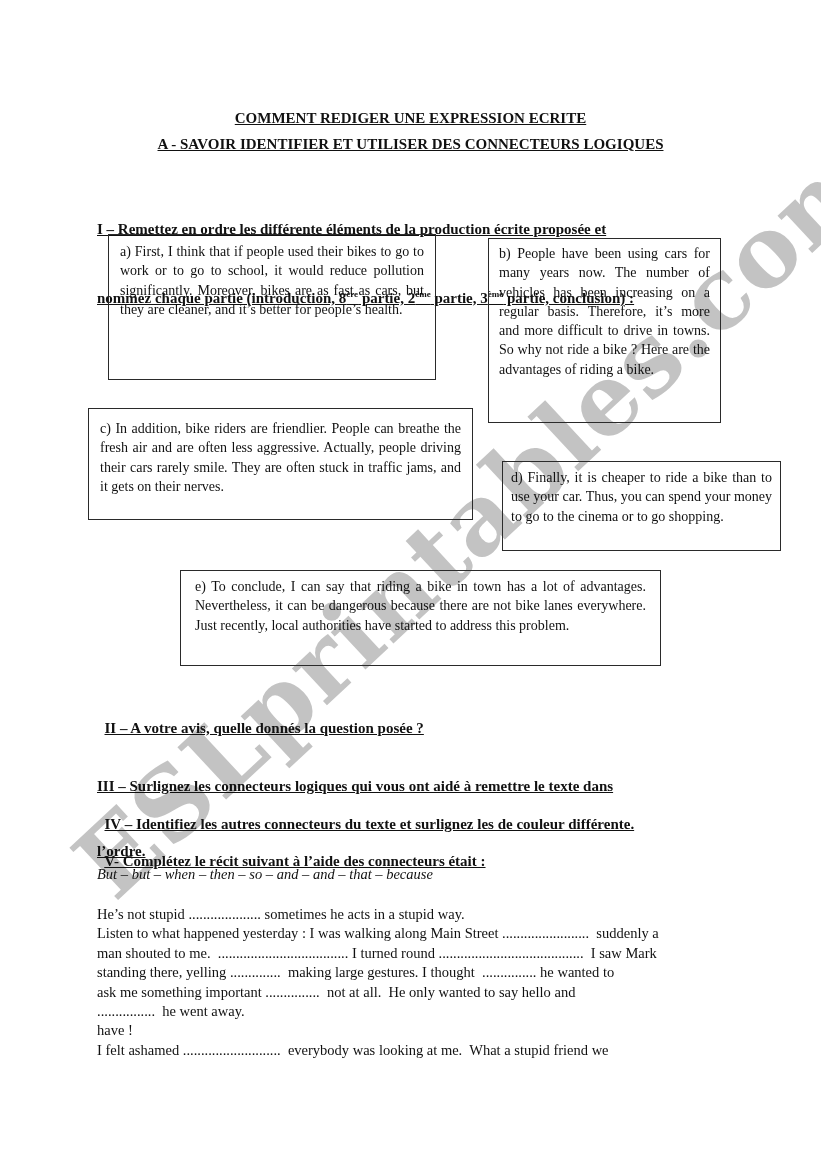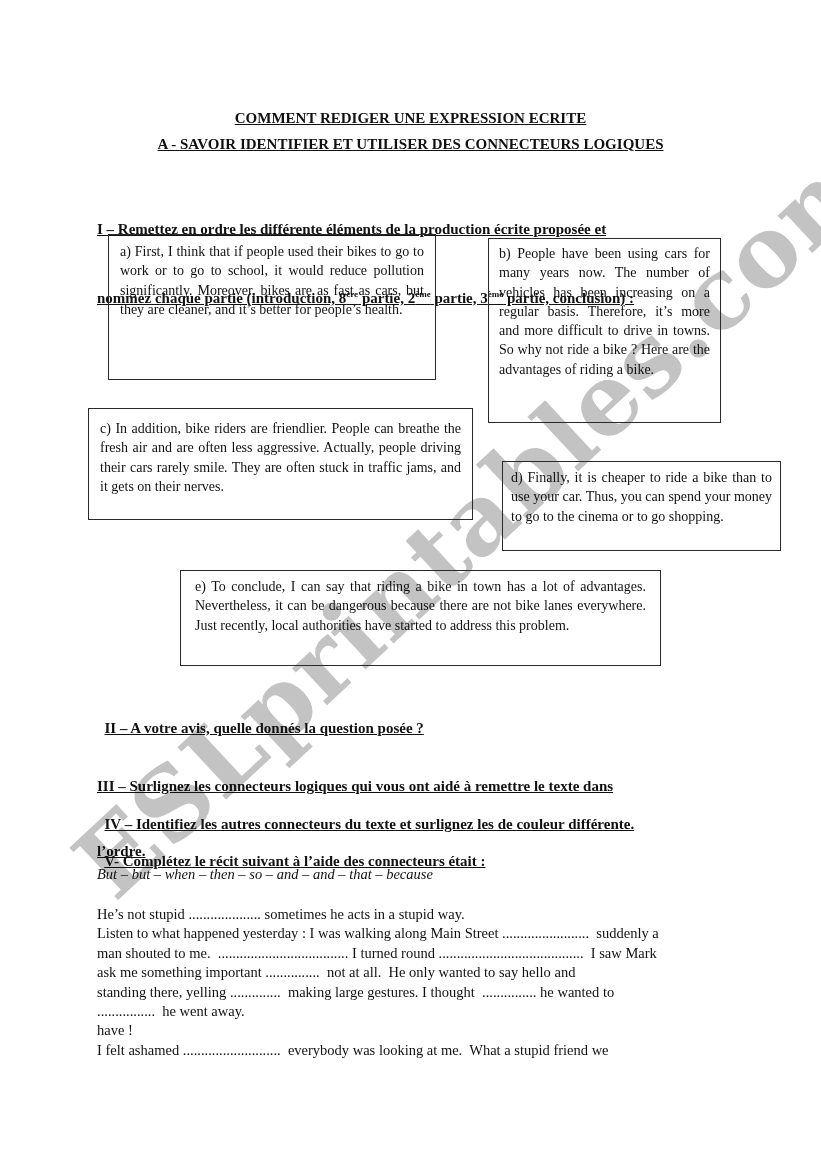--- a/index.html
+++ b/index.html
@@ -131,8 +131,8 @@
   <div class="line">He’s not stupid .................... sometimes he acts in a stupid way.</div>
   <div class="line">Listen to what happened yesterday : I was walking along Main Street ........................  suddenly a</div>
   <div class="line">man shouted to me.  .................................... I turned round ........................................  I saw Mark</div>
+  <div class="line">standing there, yelling ..............  making large gestures. I thought  ............... he wanted to</div>
   <div class="line">ask me something important ...............  not at all.  He only wanted to say hello and</div>
-  <div class="line">standing there, yelling ..............  making large gestures. I thought  ............... he wanted to</div>
   <div class="line">................  he went away.</div>
   <div class="line">have !</div>
   <div class="line">I felt ashamed ...........................  everybody was looking at me.  What a stupid friend we</div>

